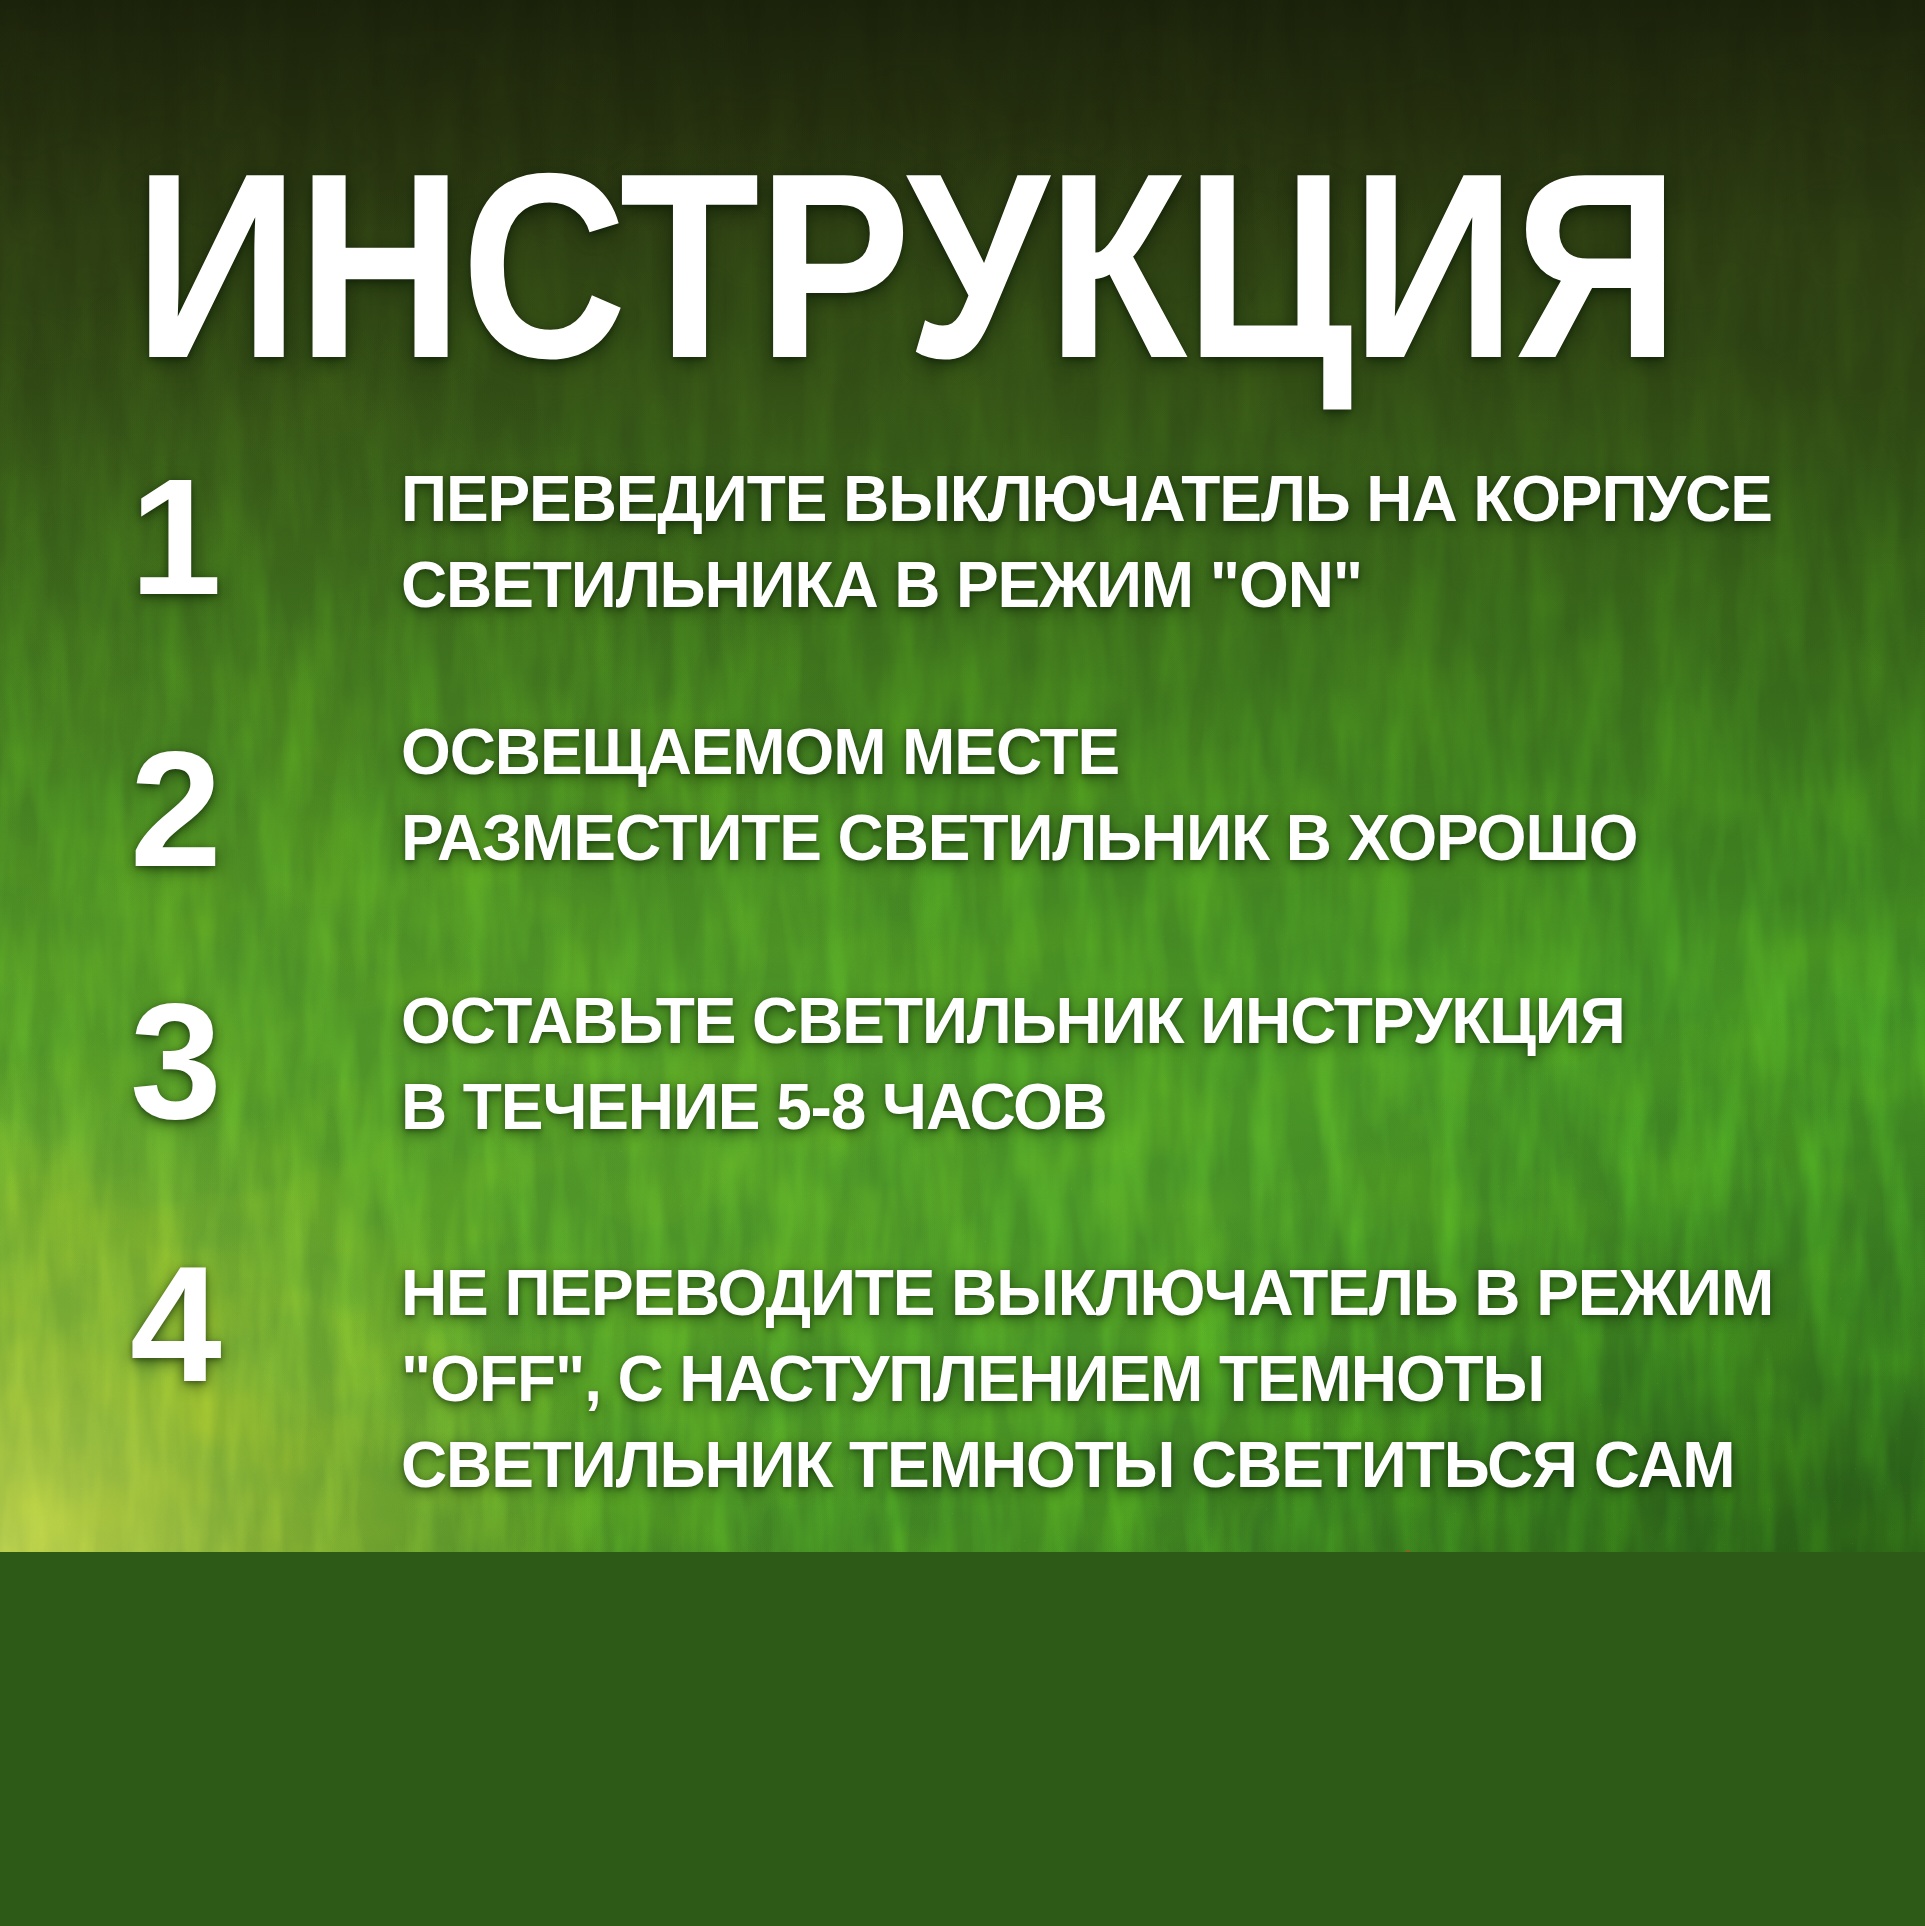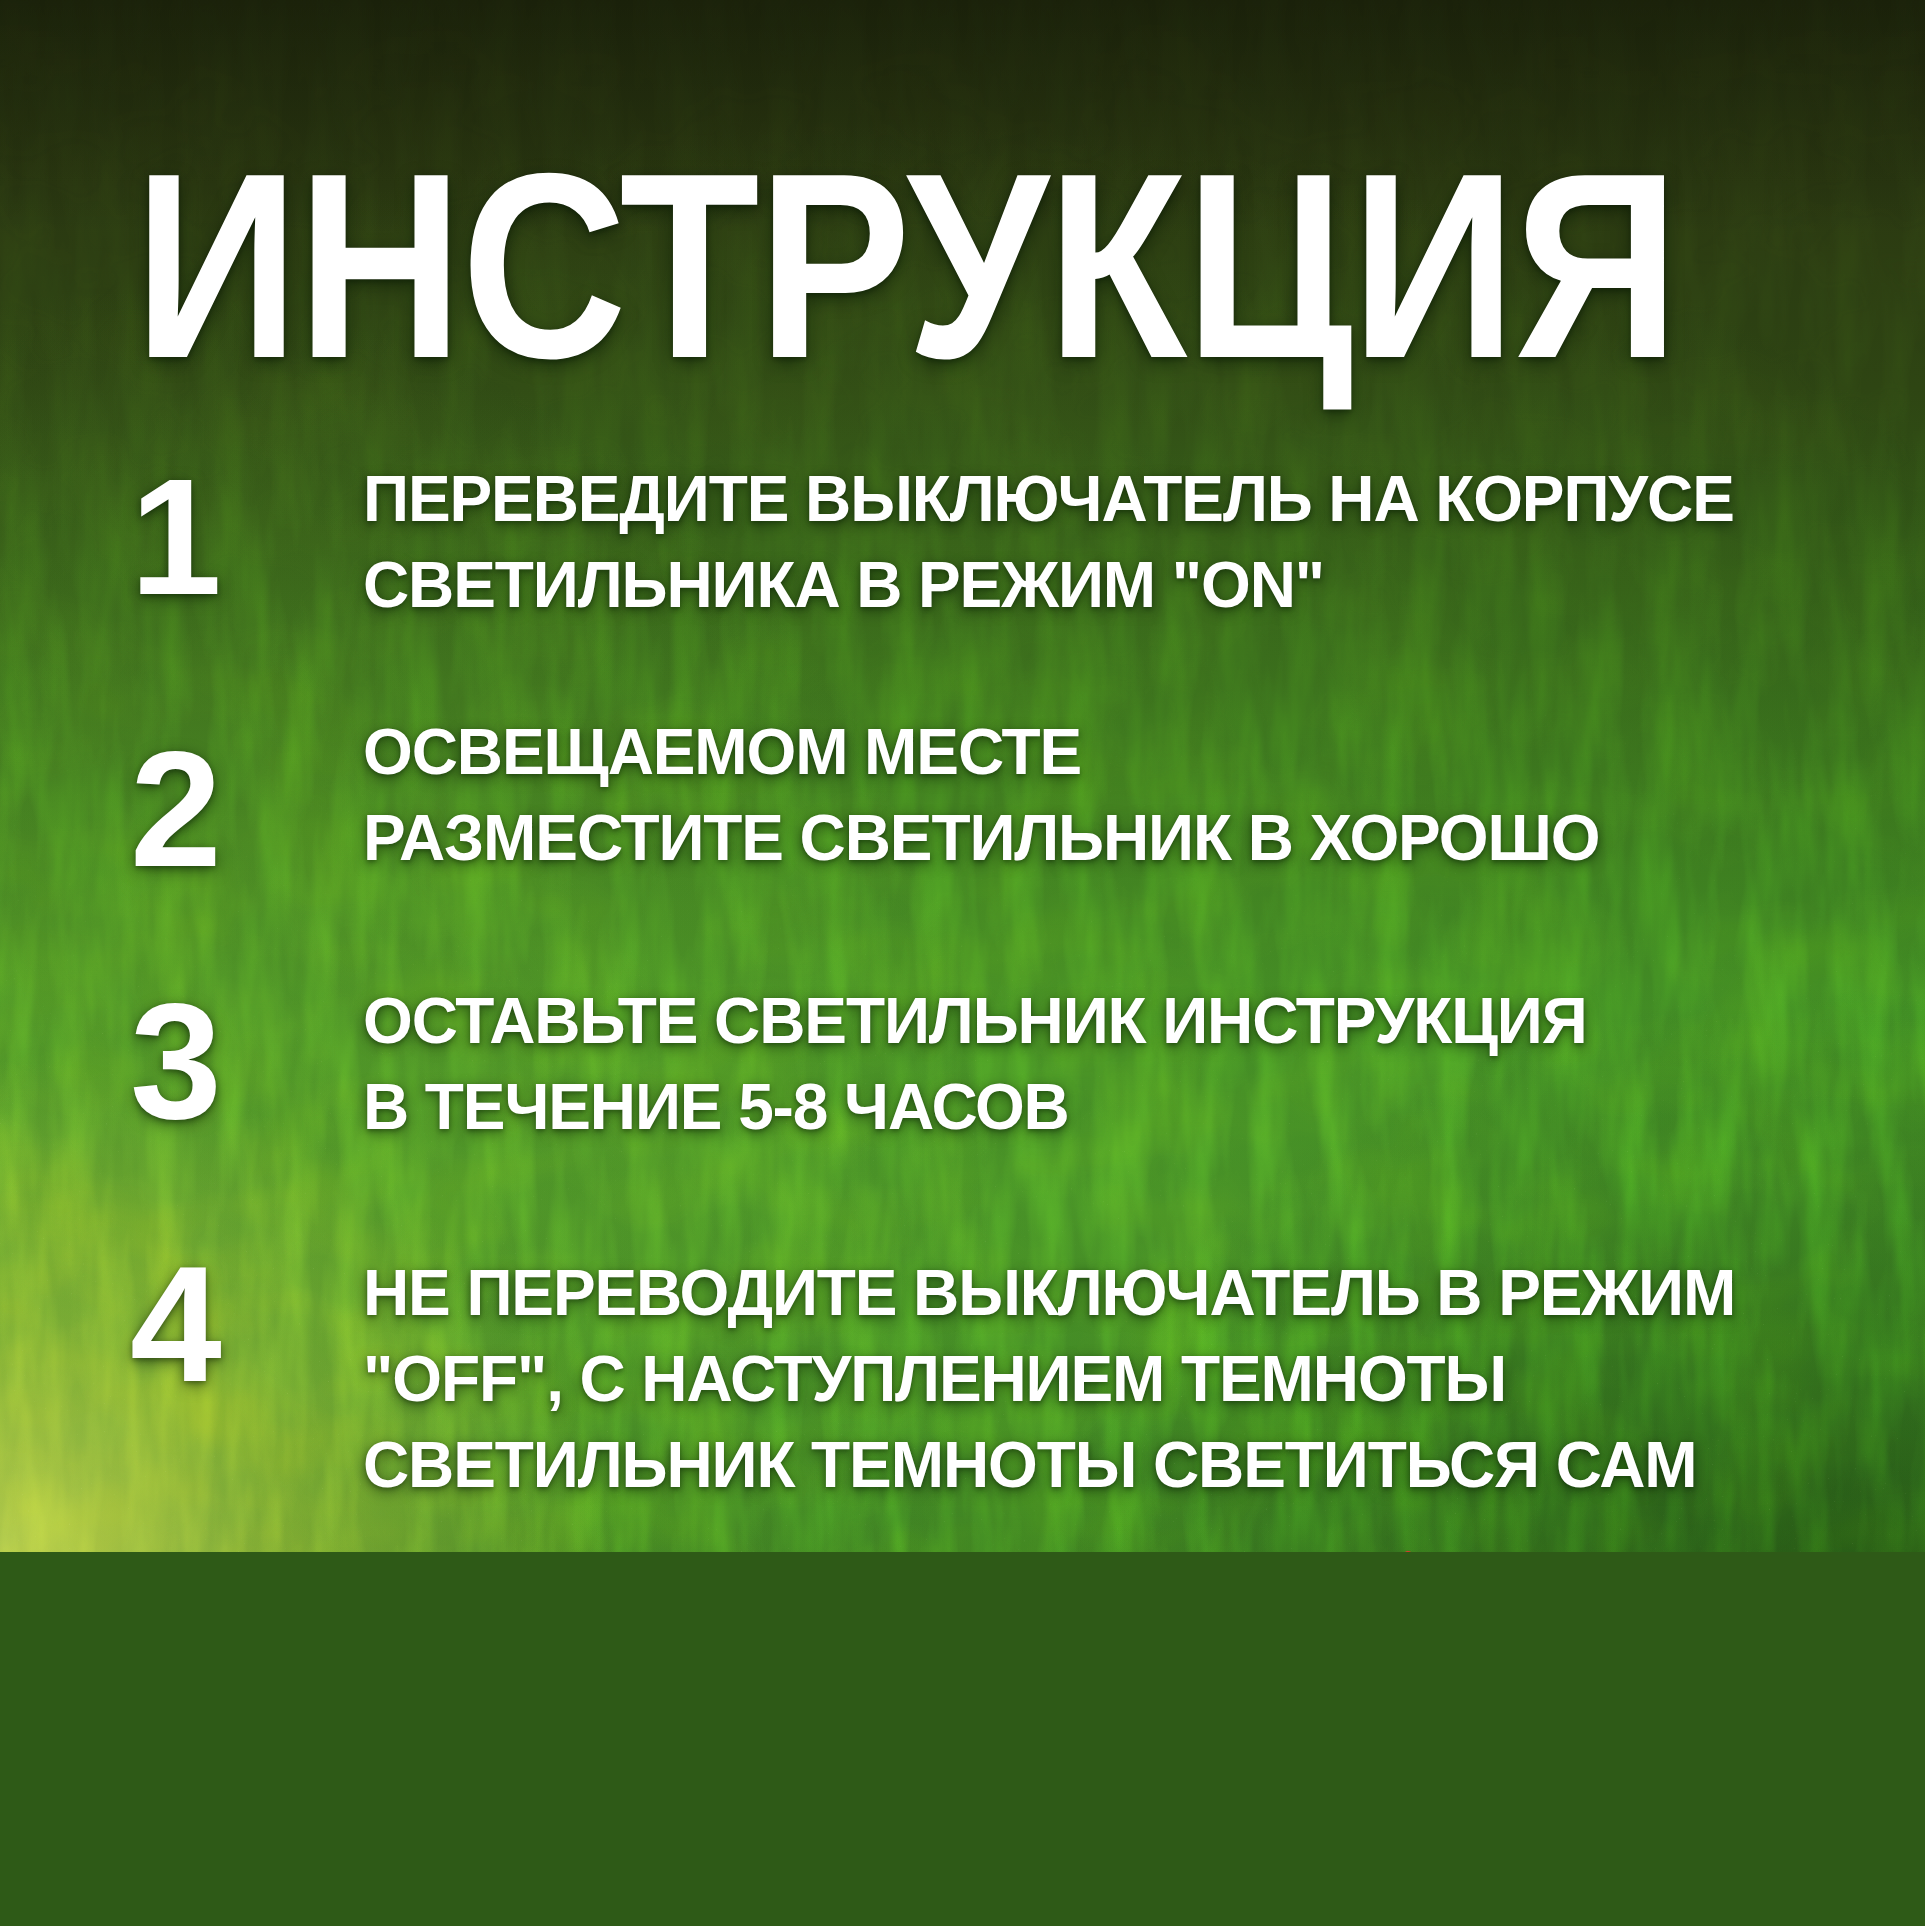--- a/index.html
+++ b/index.html
@@ -84,6 +84,7 @@
     line-height: 86px;
     letter-spacing: -1.1px;
     text-shadow: 0 3.9px 13.2px rgba(0,18,0,.5), 0 1.7px 4.4px rgba(0,22,0,.35);
+    margin-left: 38px;
   }
   .logo-icon {
     position: absolute;

